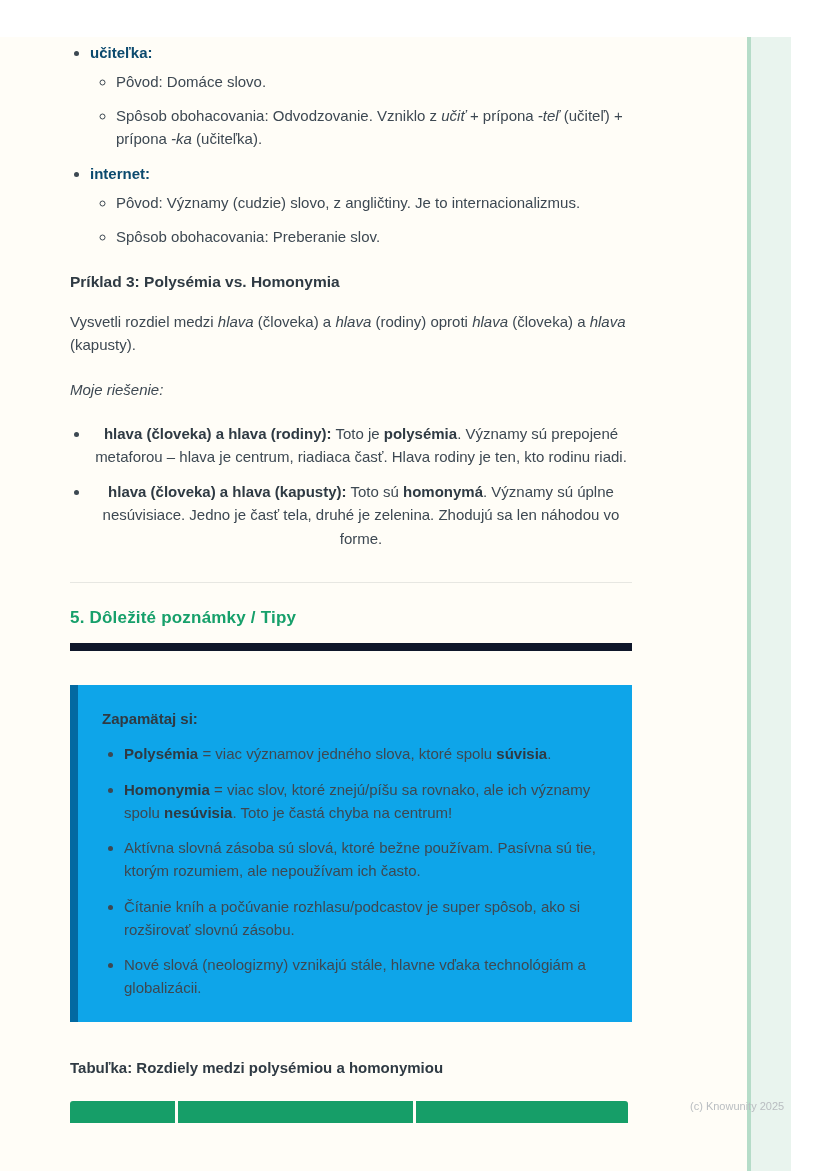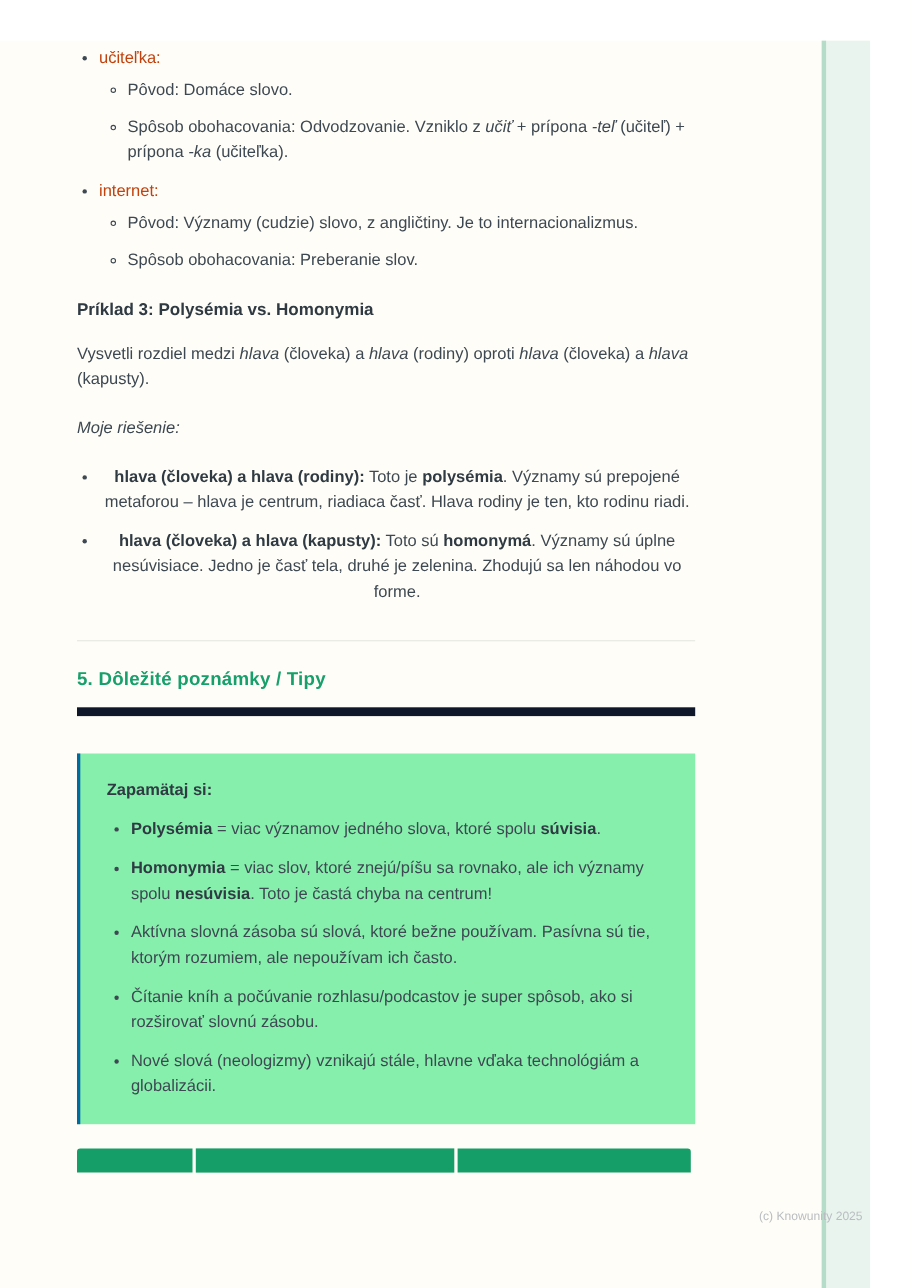--- a/index.html
+++ b/index.html
@@ -23,7 +23,7 @@
 
   ul.l1{list-style:disc;margin:4px 0 0;padding-left:20px;}
   ul.l1>li{margin:0 0 12px;}
-  ul.l1 .term{font-weight:400;color:#c2410c;}
+  ul.l1 .term{font-weight:700;color:#0c4a6e;}
   ul.l2{list-style:circle;margin:6px 0 0;padding-left:26px;}
   ul.l2>li{margin:0 0 10px;}
 

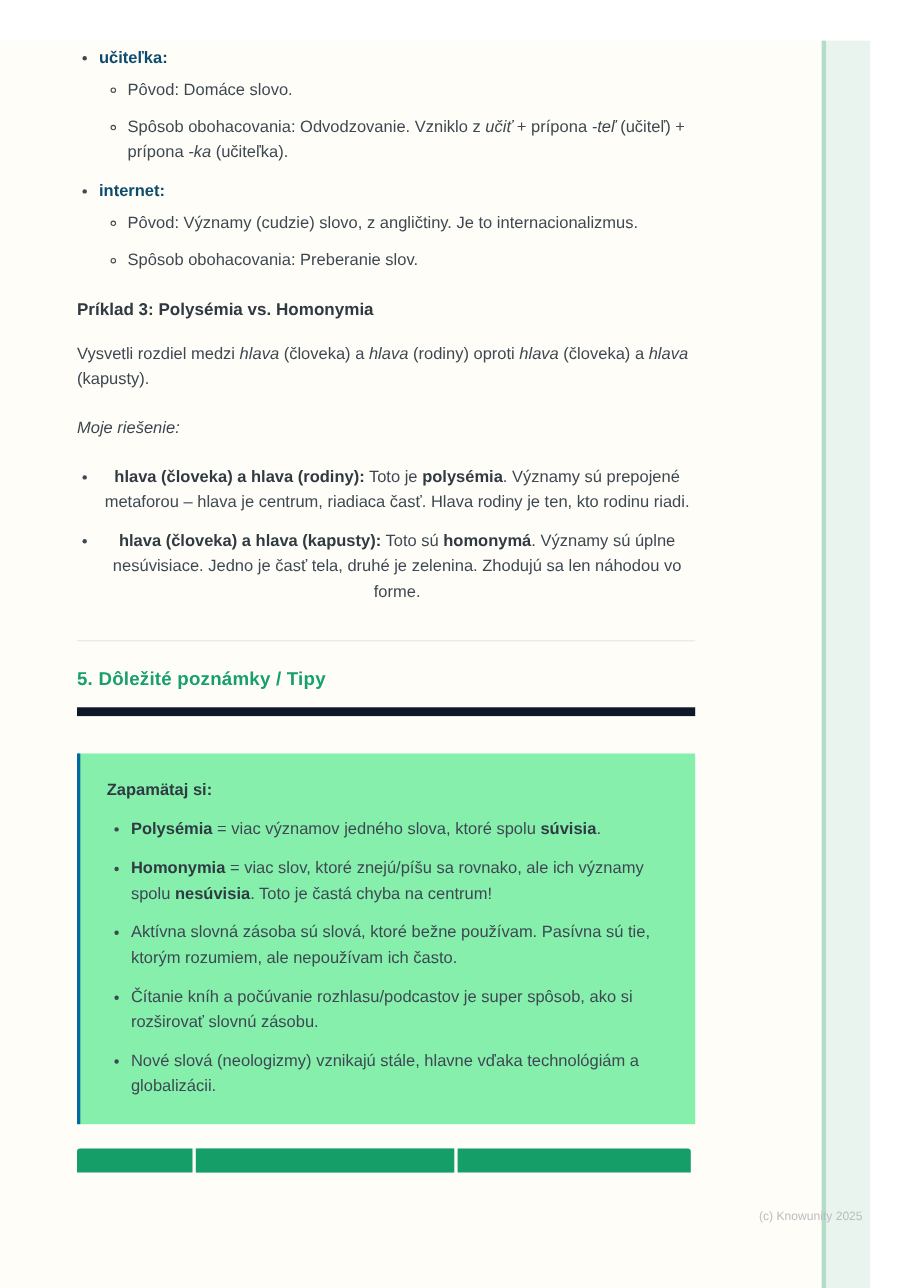--- a/index.html
+++ b/index.html
@@ -41,7 +41,7 @@
   }
 
   .callout{
-    margin-top:34px;background:#86efac;border-left:3px solid #0369a1;
+    margin-top:34px;background:#0ea5e9;border-left:8px solid #0369a1;
     padding:22px 26px 22px 24px;
   }
   .callout .title{font-weight:700;color:#2f3a43;}

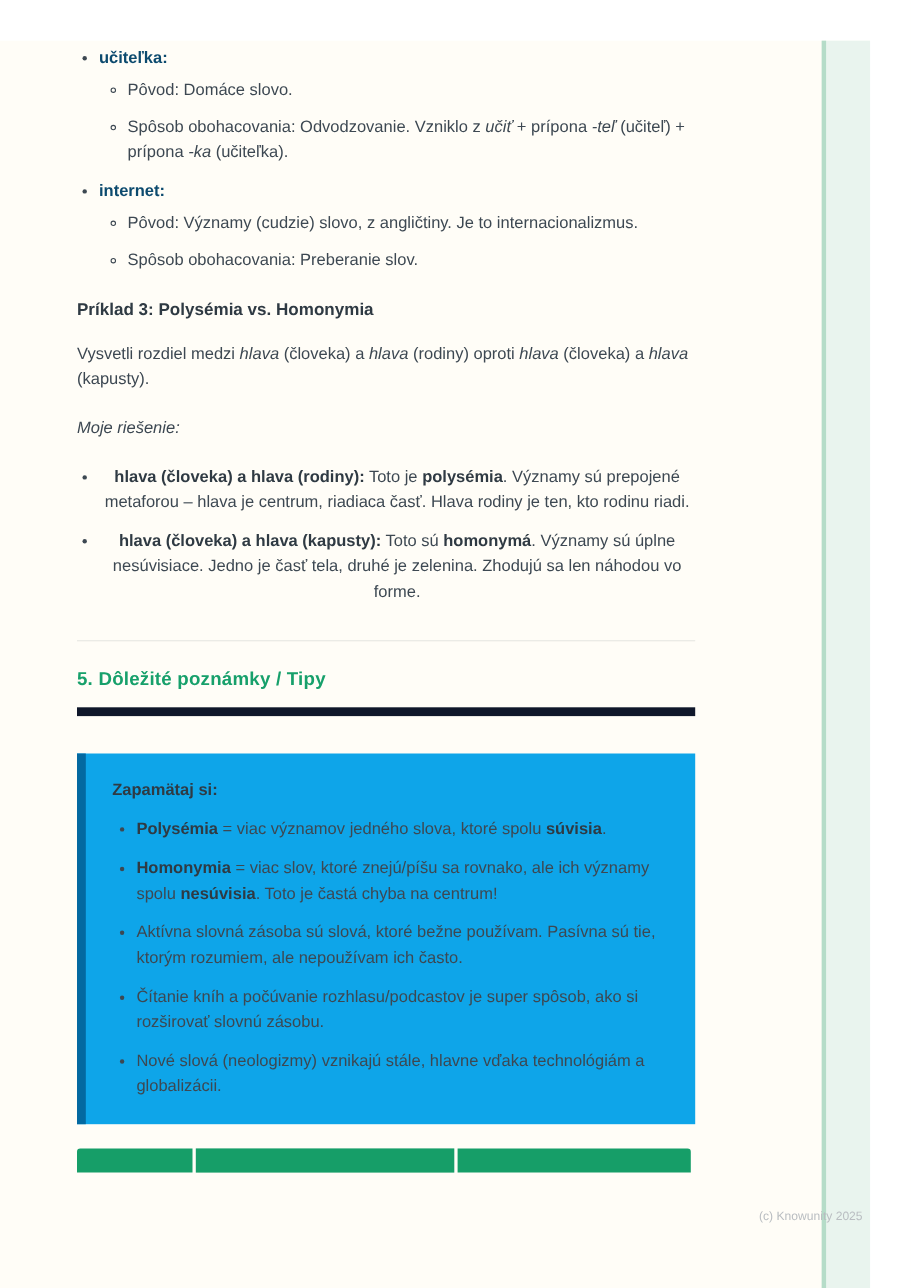--- a/index.html
+++ b/index.html
@@ -112,6 +112,7 @@
     </ul>
   </div>
 
+  <div class="table-caption">Tabuľka: Rozdiely medzi polysémiou a homonymiou</div>
 
   <div class="table-header">
     <div class="cell c1"></div>

